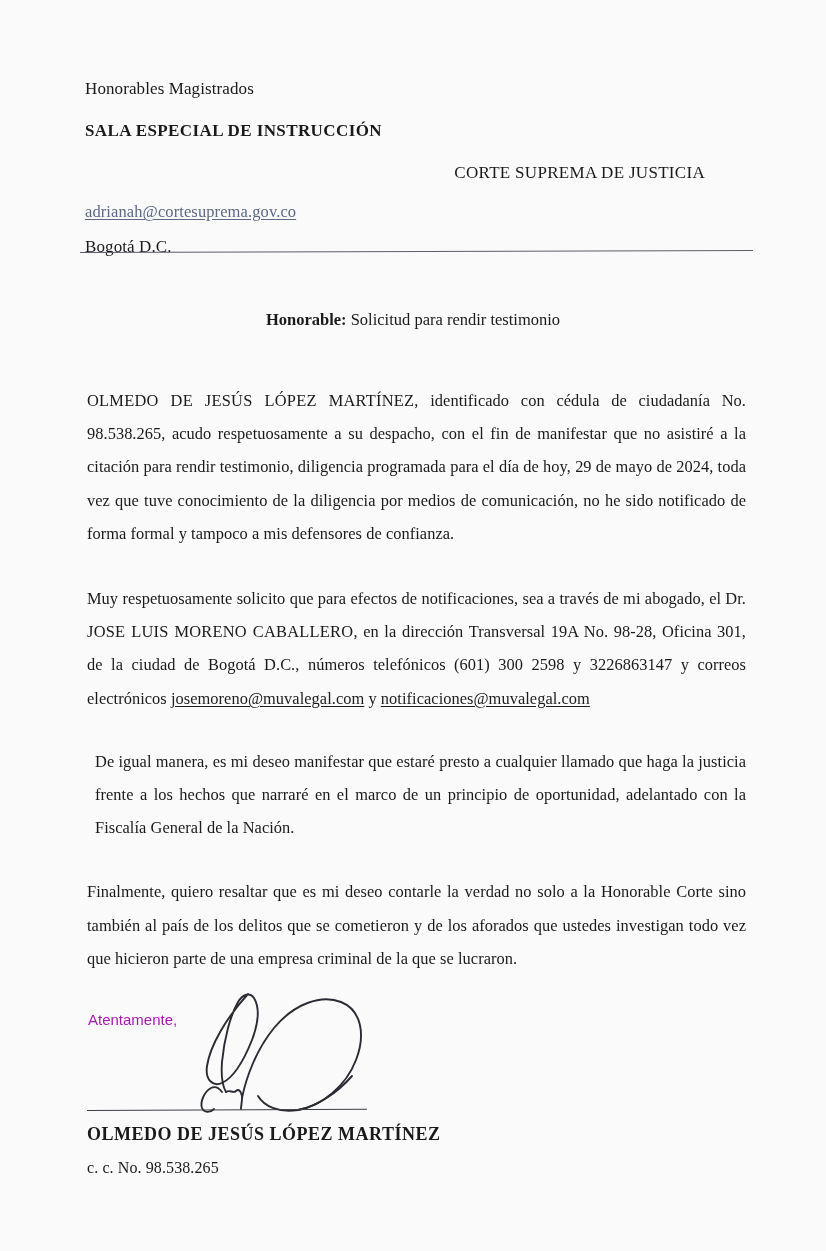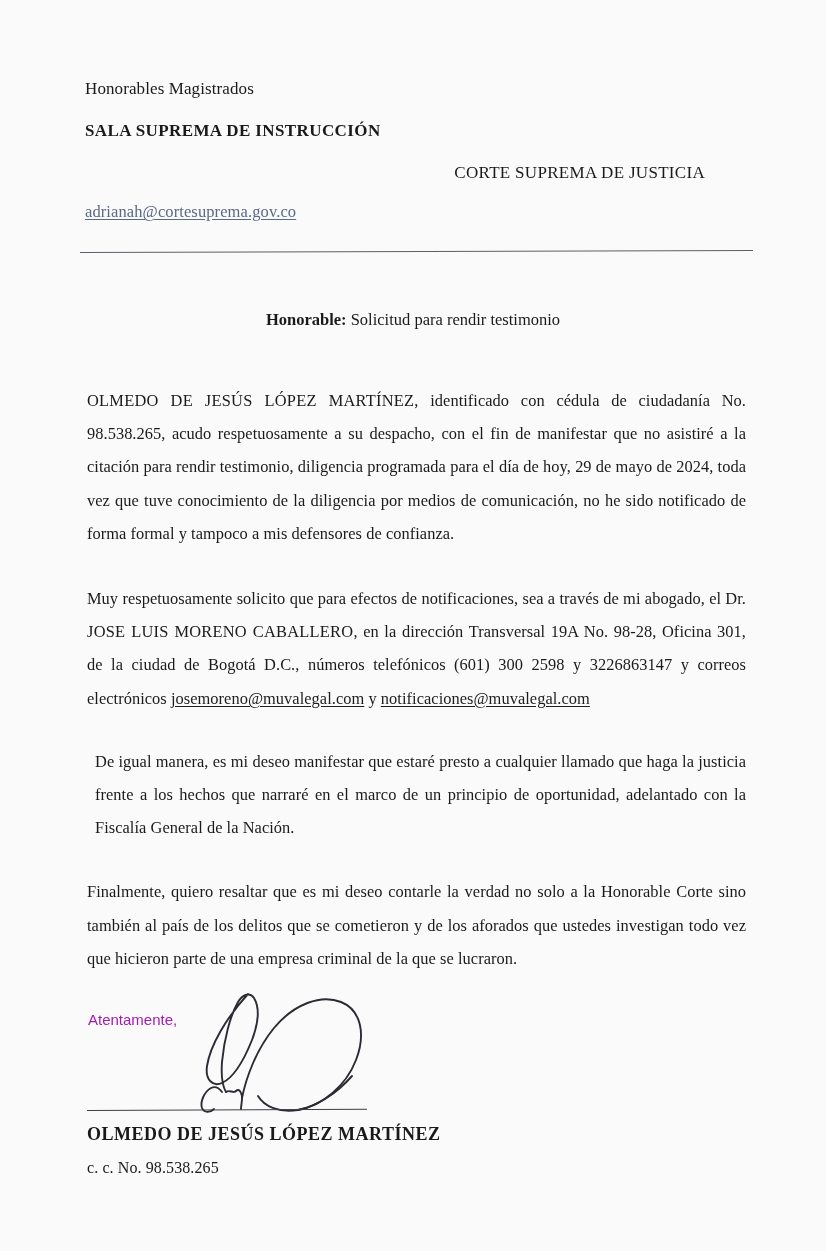--- a/index.html
+++ b/index.html
@@ -161,7 +161,7 @@
 
   <div class="header">
     <div class="hline">Honorables Magistrados</div>
-    <div class="hline bold">SALA SUPREMA DE INSTRUCCIÓN</div>
+    <div class="hline bold">SALA ESPECIAL DE INSTRUCCIÓN</div>
     <div class="hline caps">CORTE SUPREMA DE JUSTICIA</div>
     <div class="hline mail-line"><a class="mail-link-header" href="#">adrianah@cortesuprema.gov.co</a></div>
   </div>

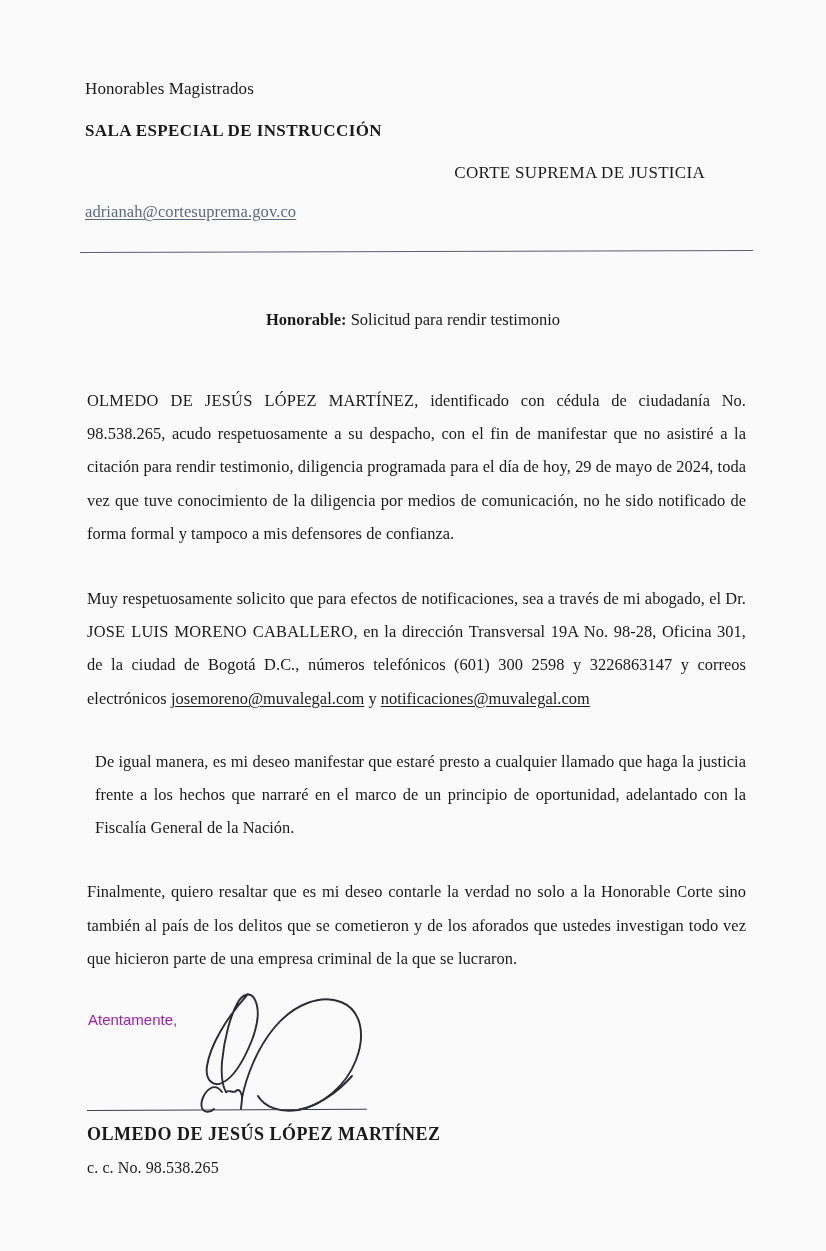--- a/index.html
+++ b/index.html
@@ -164,6 +164,7 @@
     <div class="hline bold">SALA ESPECIAL DE INSTRUCCIÓN</div>
     <div class="hline caps">CORTE SUPREMA DE JUSTICIA</div>
     <div class="hline mail-line"><a class="mail-link-header" href="#">adrianah@cortesuprema.gov.co</a></div>
+    <div class="hline city">Bogotá D.C.</div>
   </div>
 
   <div class="rule-top"></div>

